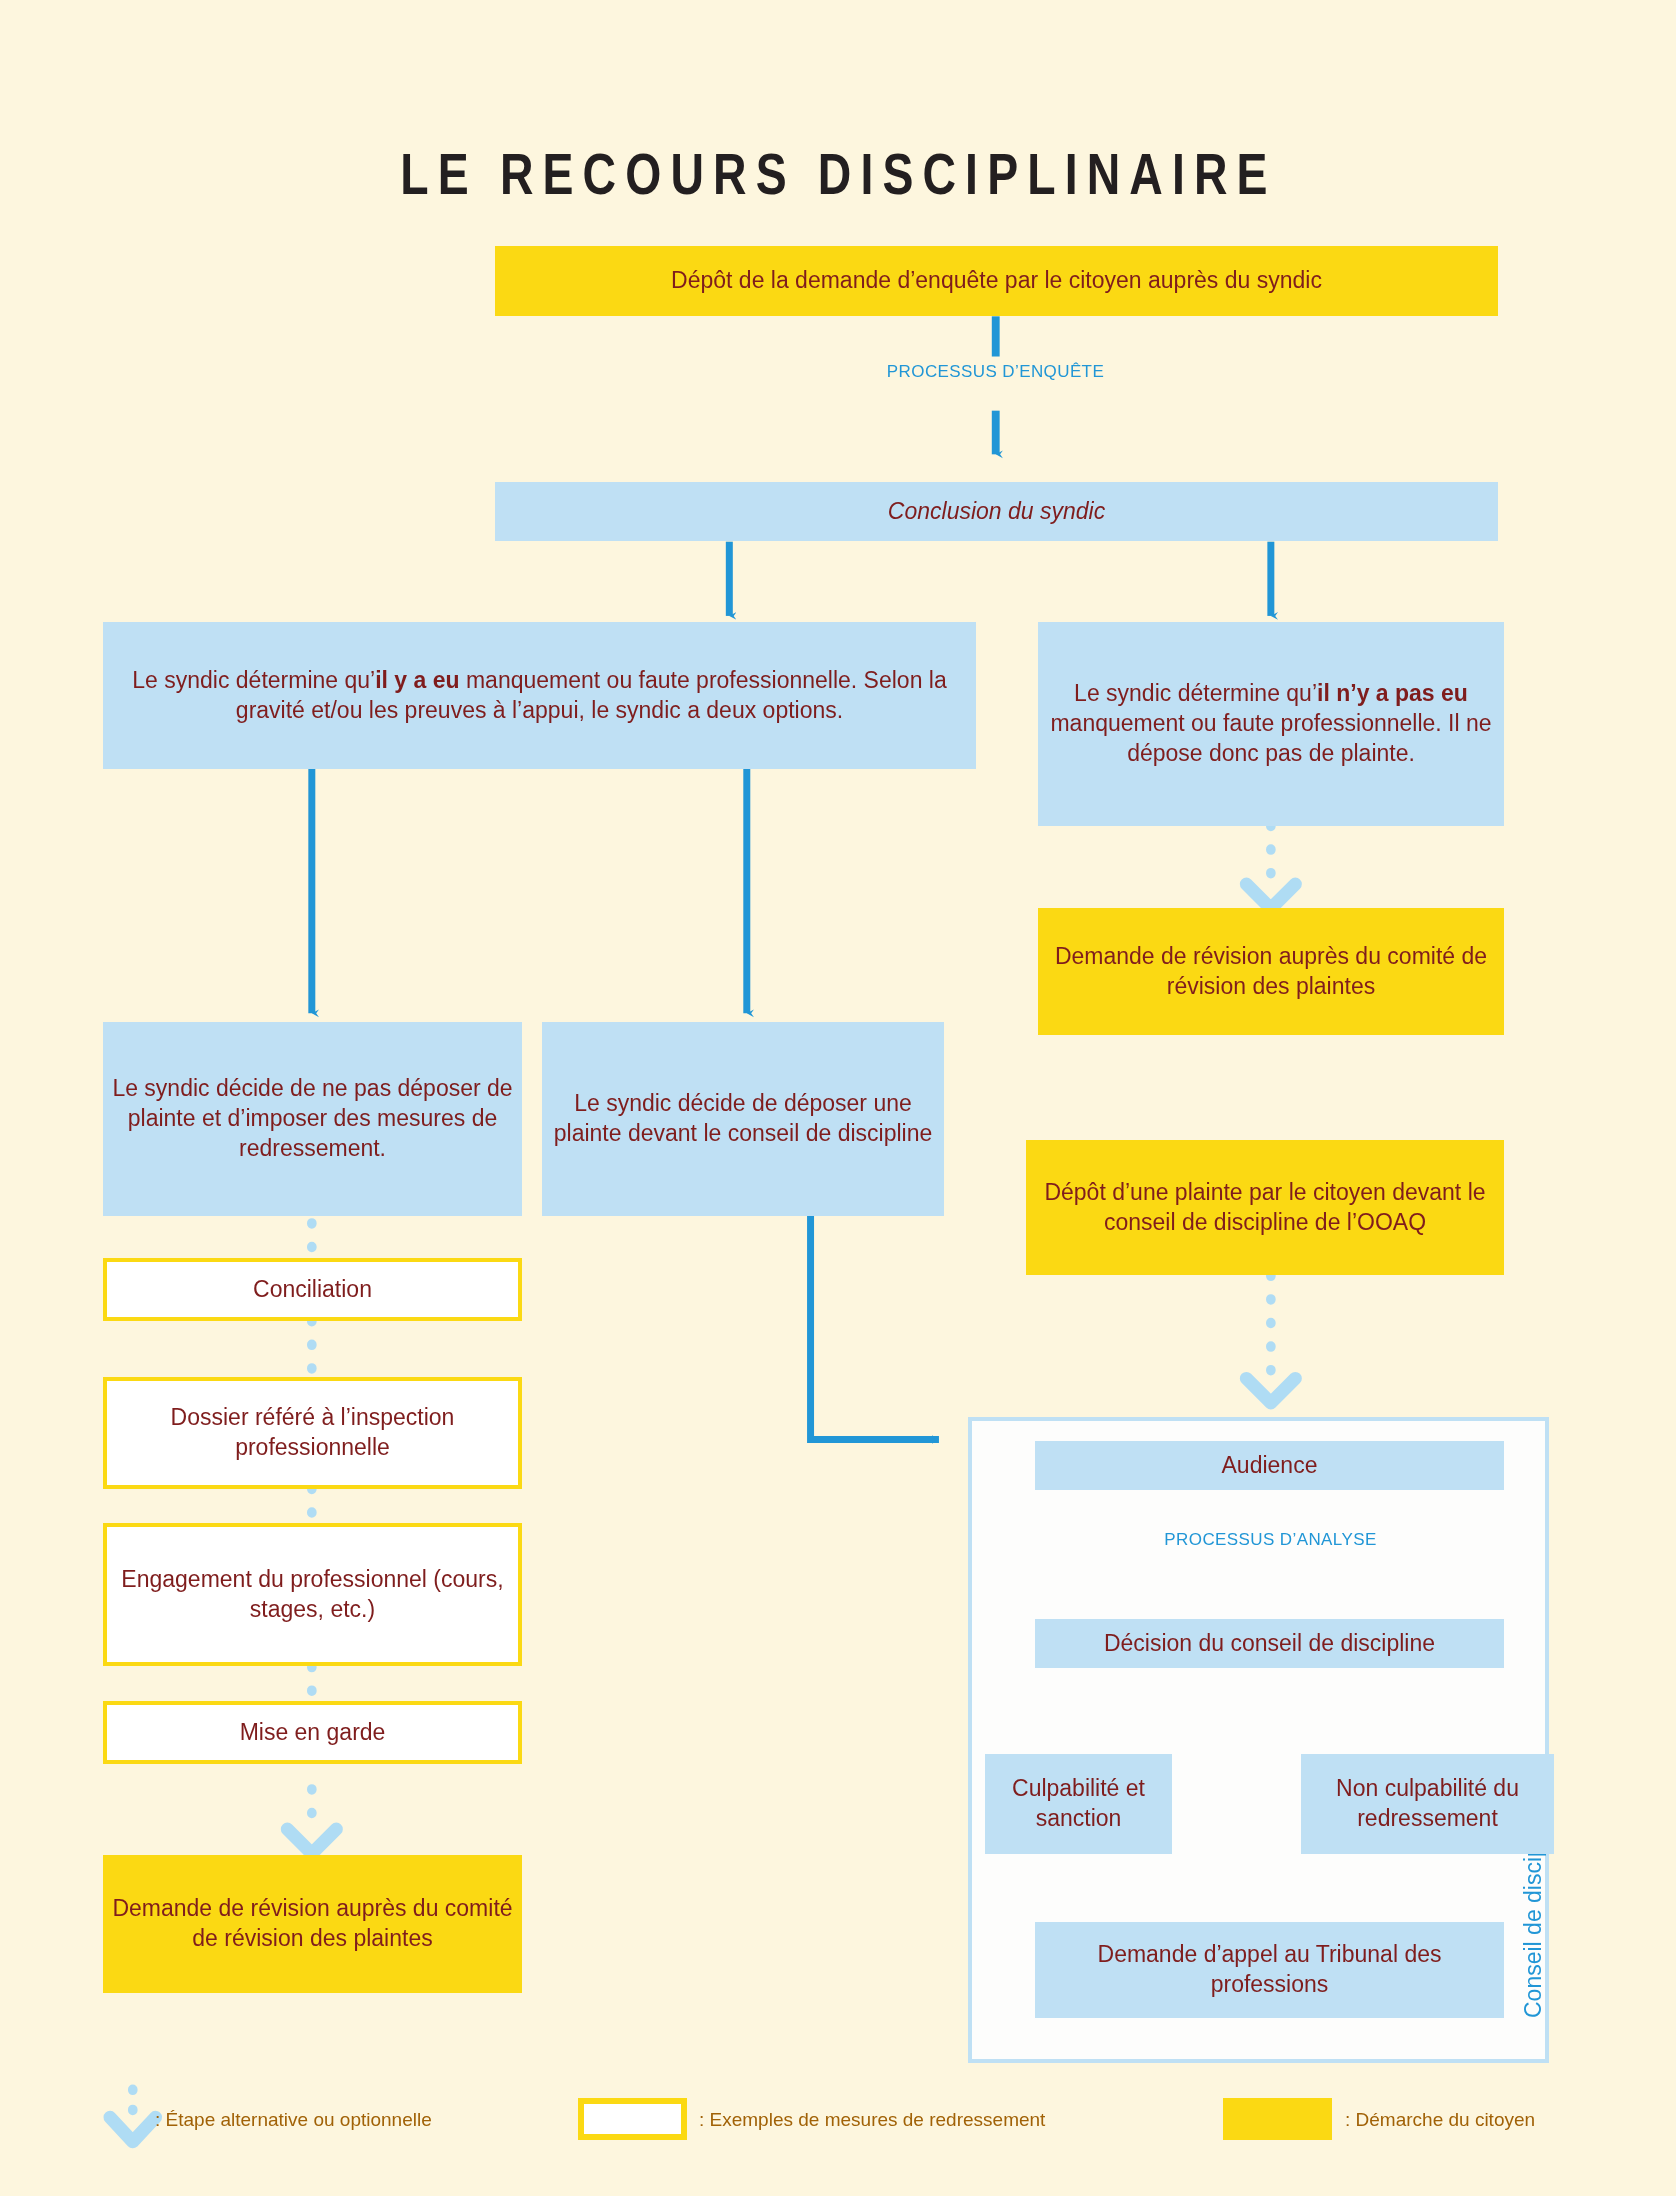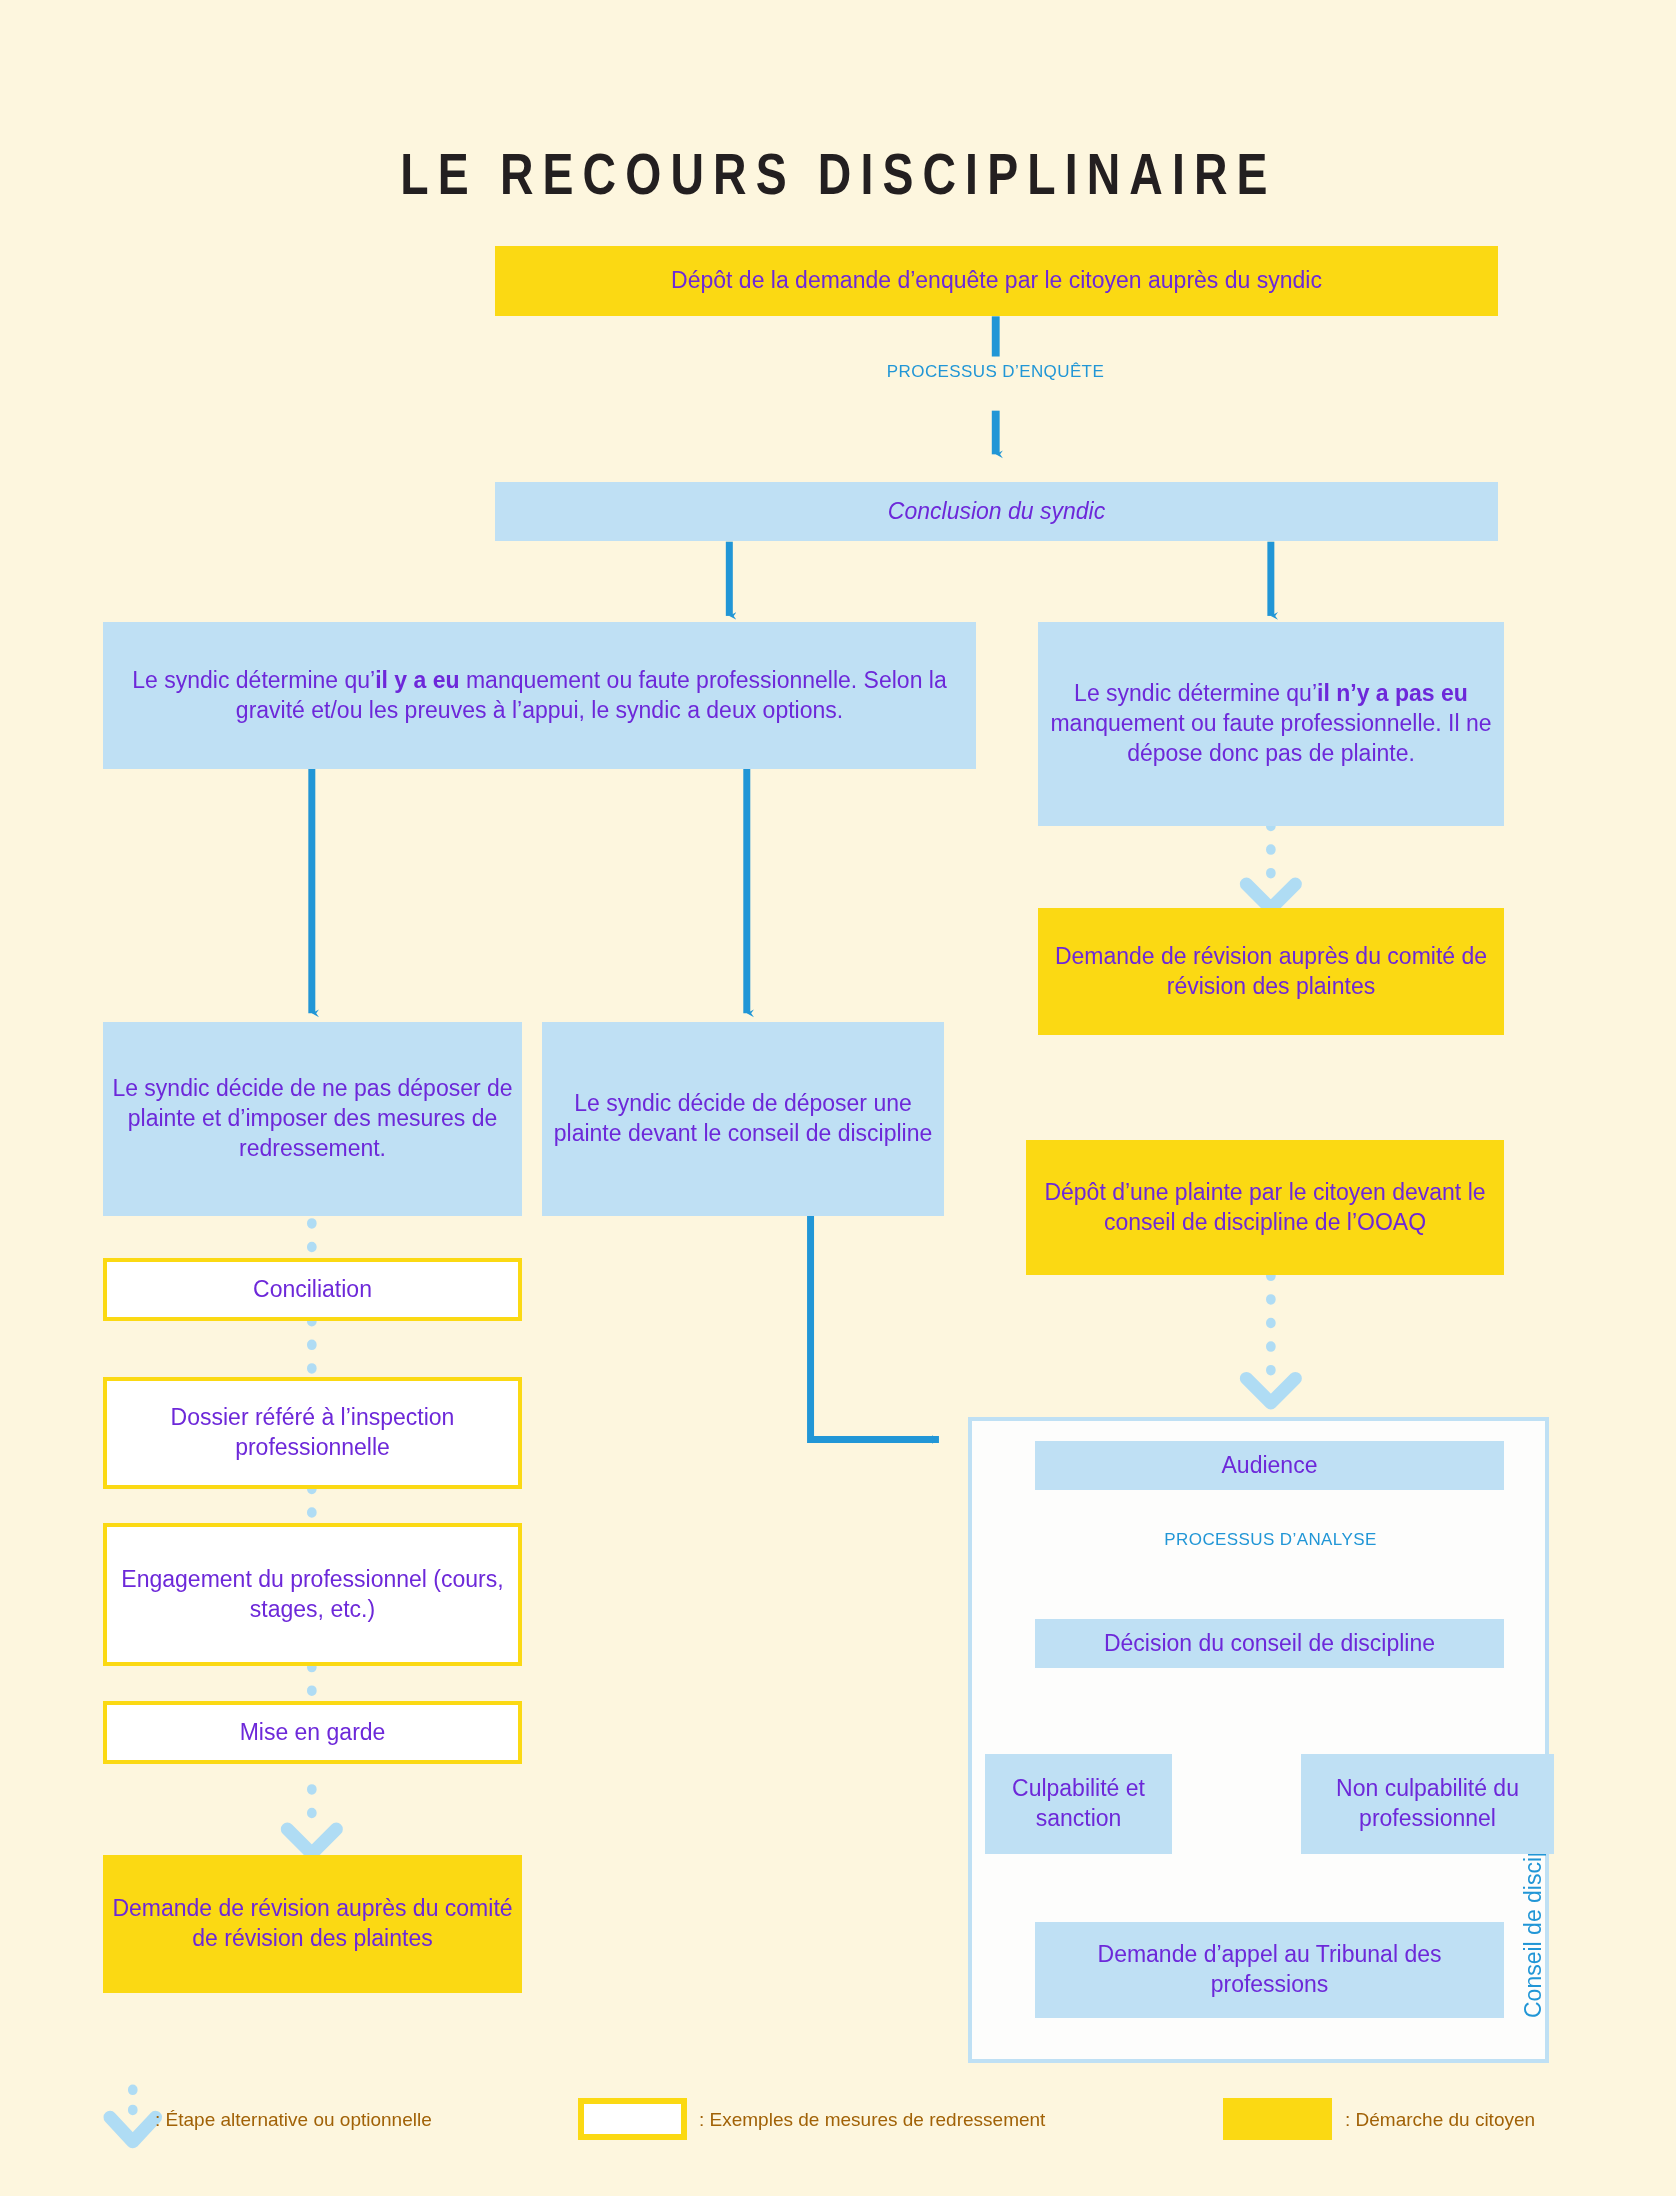--- a/index.html
+++ b/index.html
@@ -27,7 +27,7 @@
     box-sizing:border-box;
     font-size:23px;
     line-height:1.30;
-    color:#6d28d9;
+    color:#7f1d1d;
     padding:5.2px 8.7px;
   }
   .blue{background:#BFE0F4;}

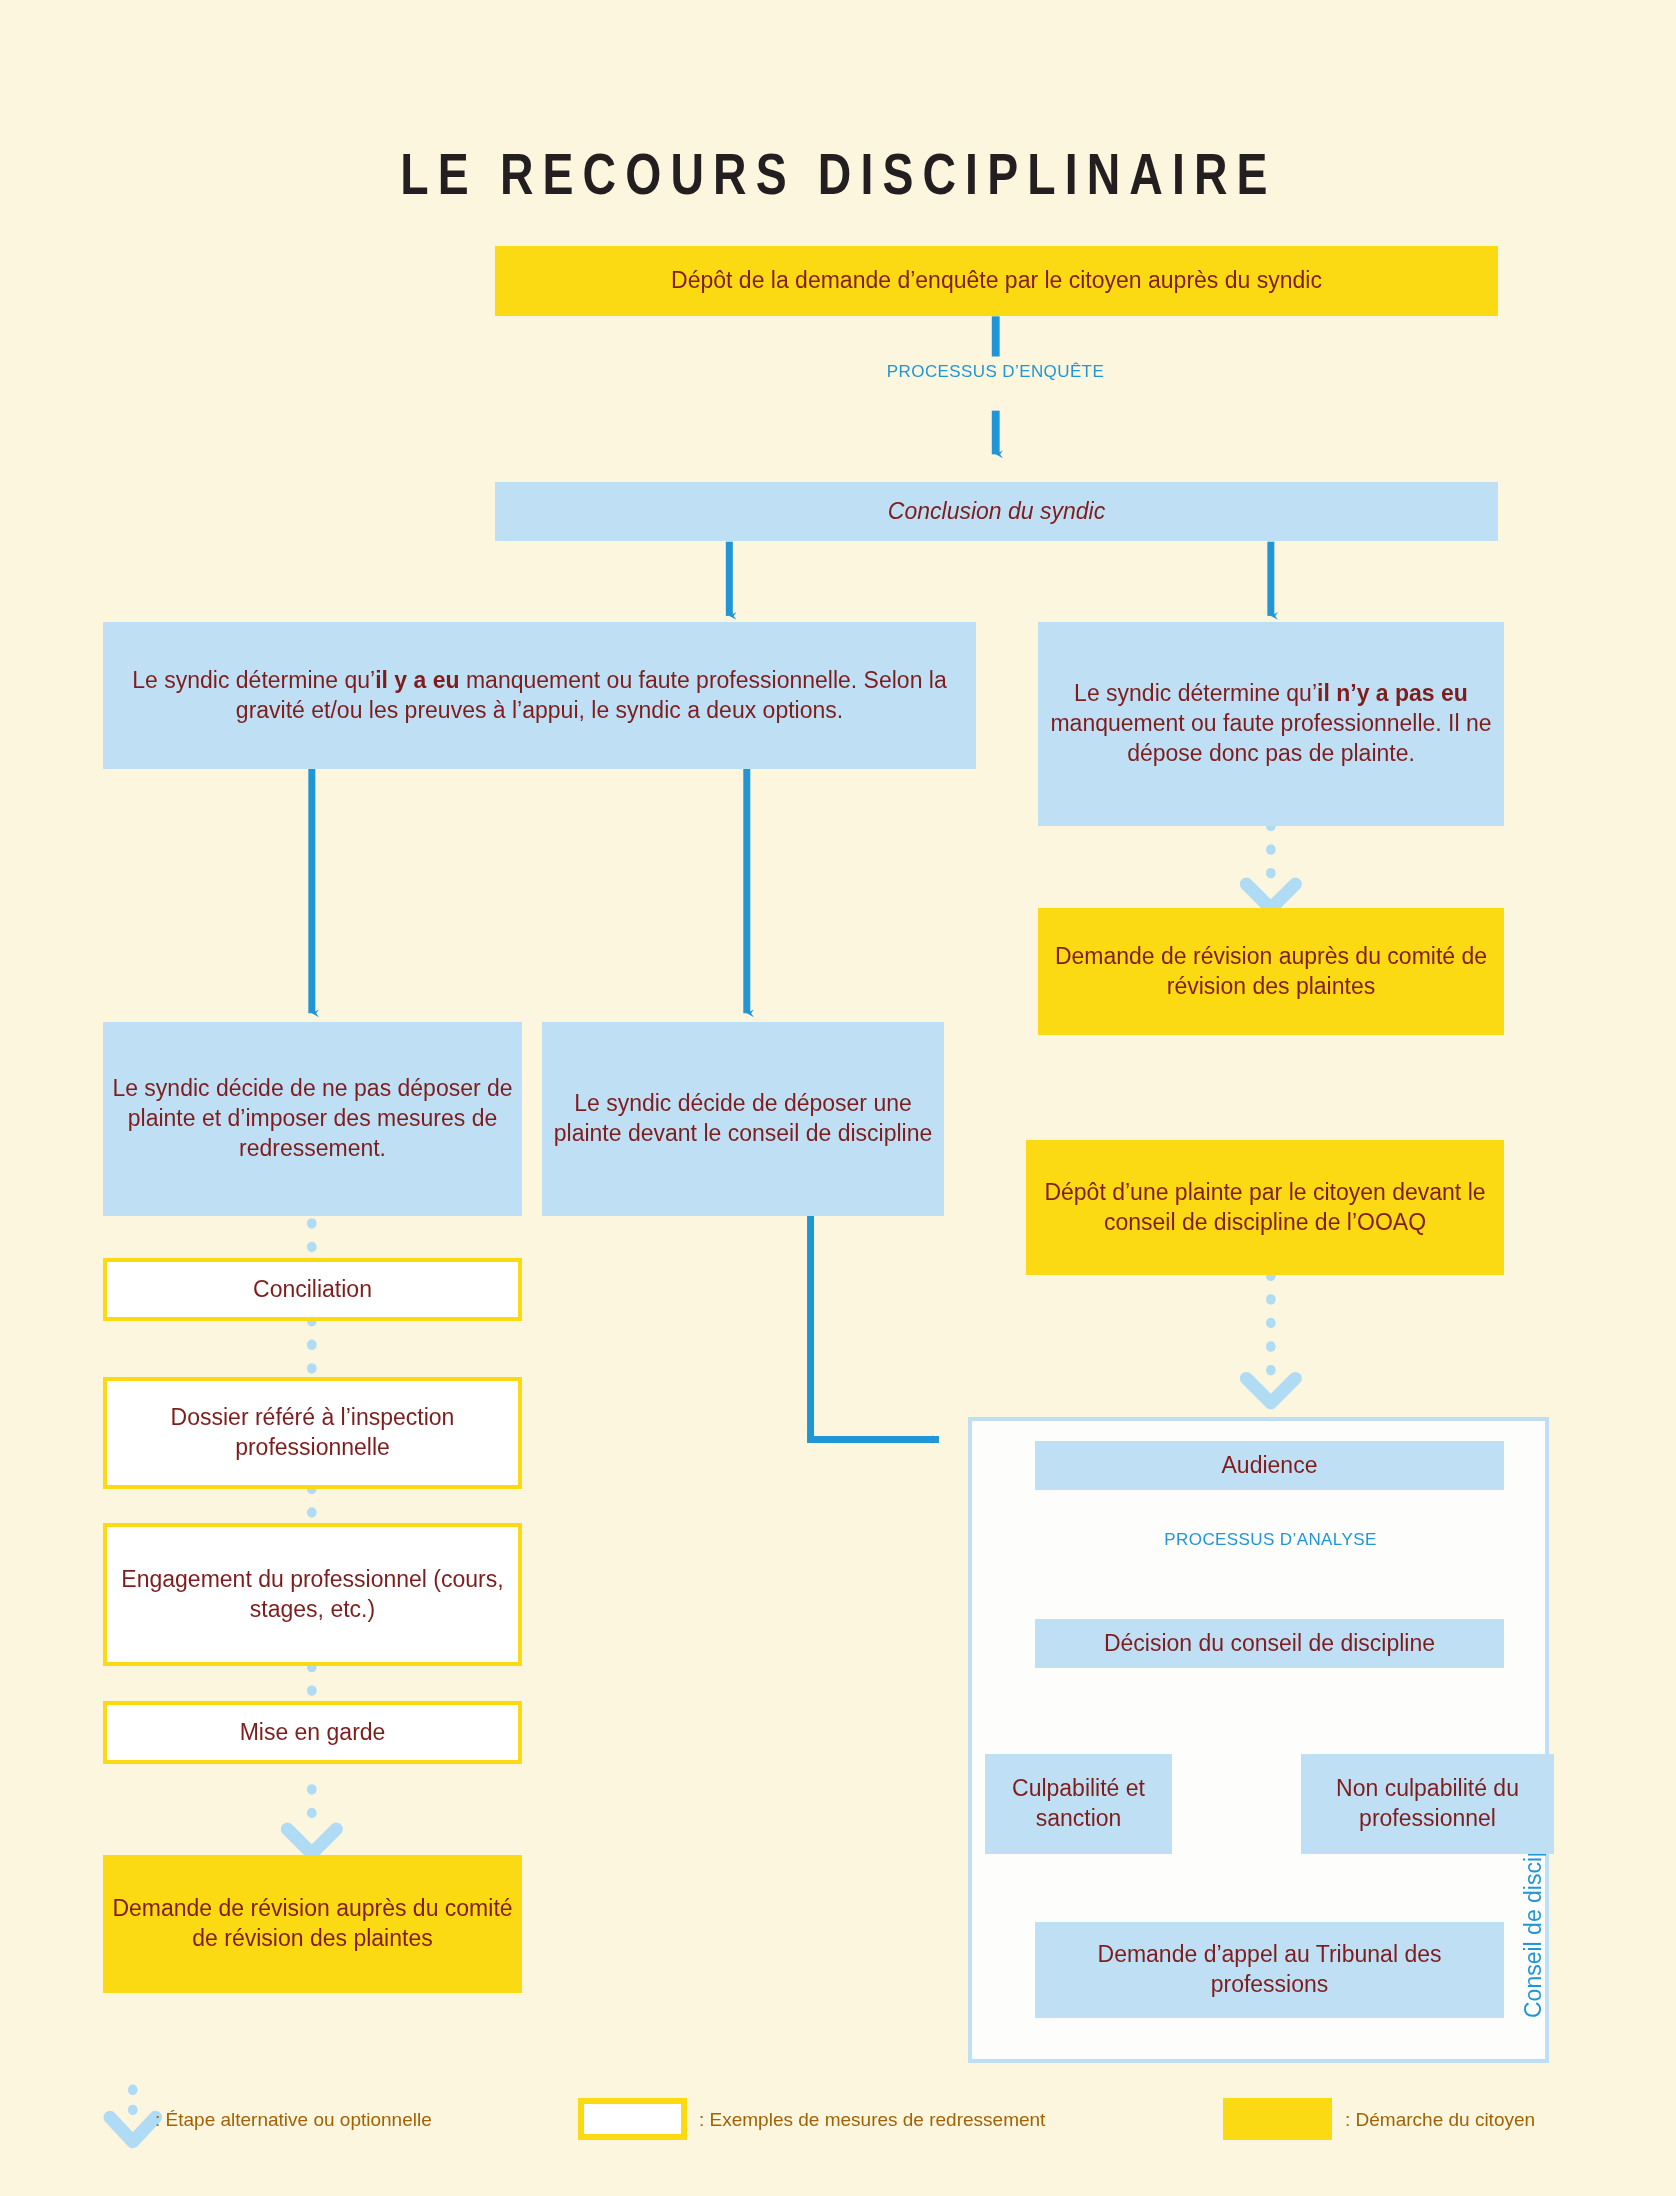--- a/index.html
+++ b/index.html
@@ -205,7 +205,7 @@
 
   <div class="node blue" style="left:985px;top:1754px;width:187px;height:100px;">Culpabilité et sanction</div>
 
-  <div class="node blue" style="left:1301px;top:1754px;width:253px;height:100px;">Non culpabilité du professionnel</div>
+  <div class="node blue" style="left:1301px;top:1754px;width:253px;height:100px;">Non culpabilité du redressement</div>
 
   <div class="node blue" style="left:1035px;top:1922px;width:469px;height:96px;">Demande d’appel au Tribunal des professions</div>
 

